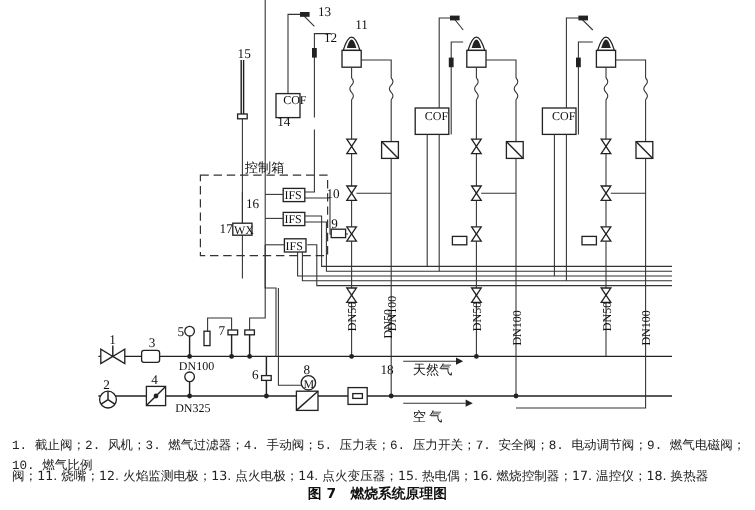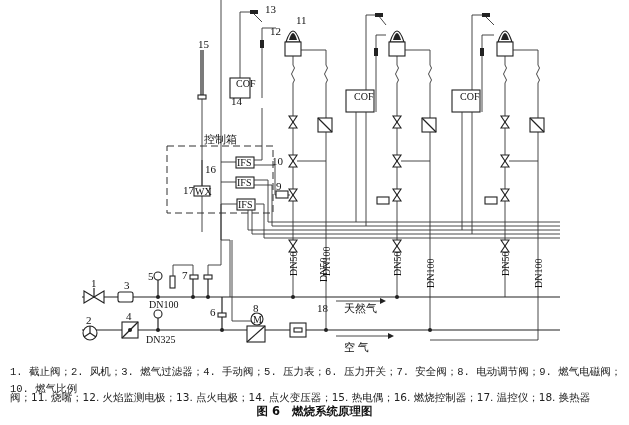--- a/index.html
+++ b/index.html
@@ -266,7 +266,7 @@
 <div class="caption" style="top:364px;font-family:Liberation Mono, monospace;">1. 截止阀；2. 风机；3. 燃气过滤器；4. 手动阀；5. 压力表；6. 压力开关；7. 安全阀；8. 电动调节阀；9. 燃气电磁阀；10. 燃气比例</div>
 <div class="caption" style="top:389px;">阀；11. 烧嘴；12. 火焰监测电极；13. 点火电极；14. 点火变压器；15. 热电偶；16. 燃烧控制器；17. 温控仪；18. 换热器</div>
 <div class="title">
-  <span>图 6</span>&nbsp;&nbsp;
+  <span>图 7</span>&nbsp;&nbsp;
   <span>燃烧系统原理图</span>
 </div>
 

